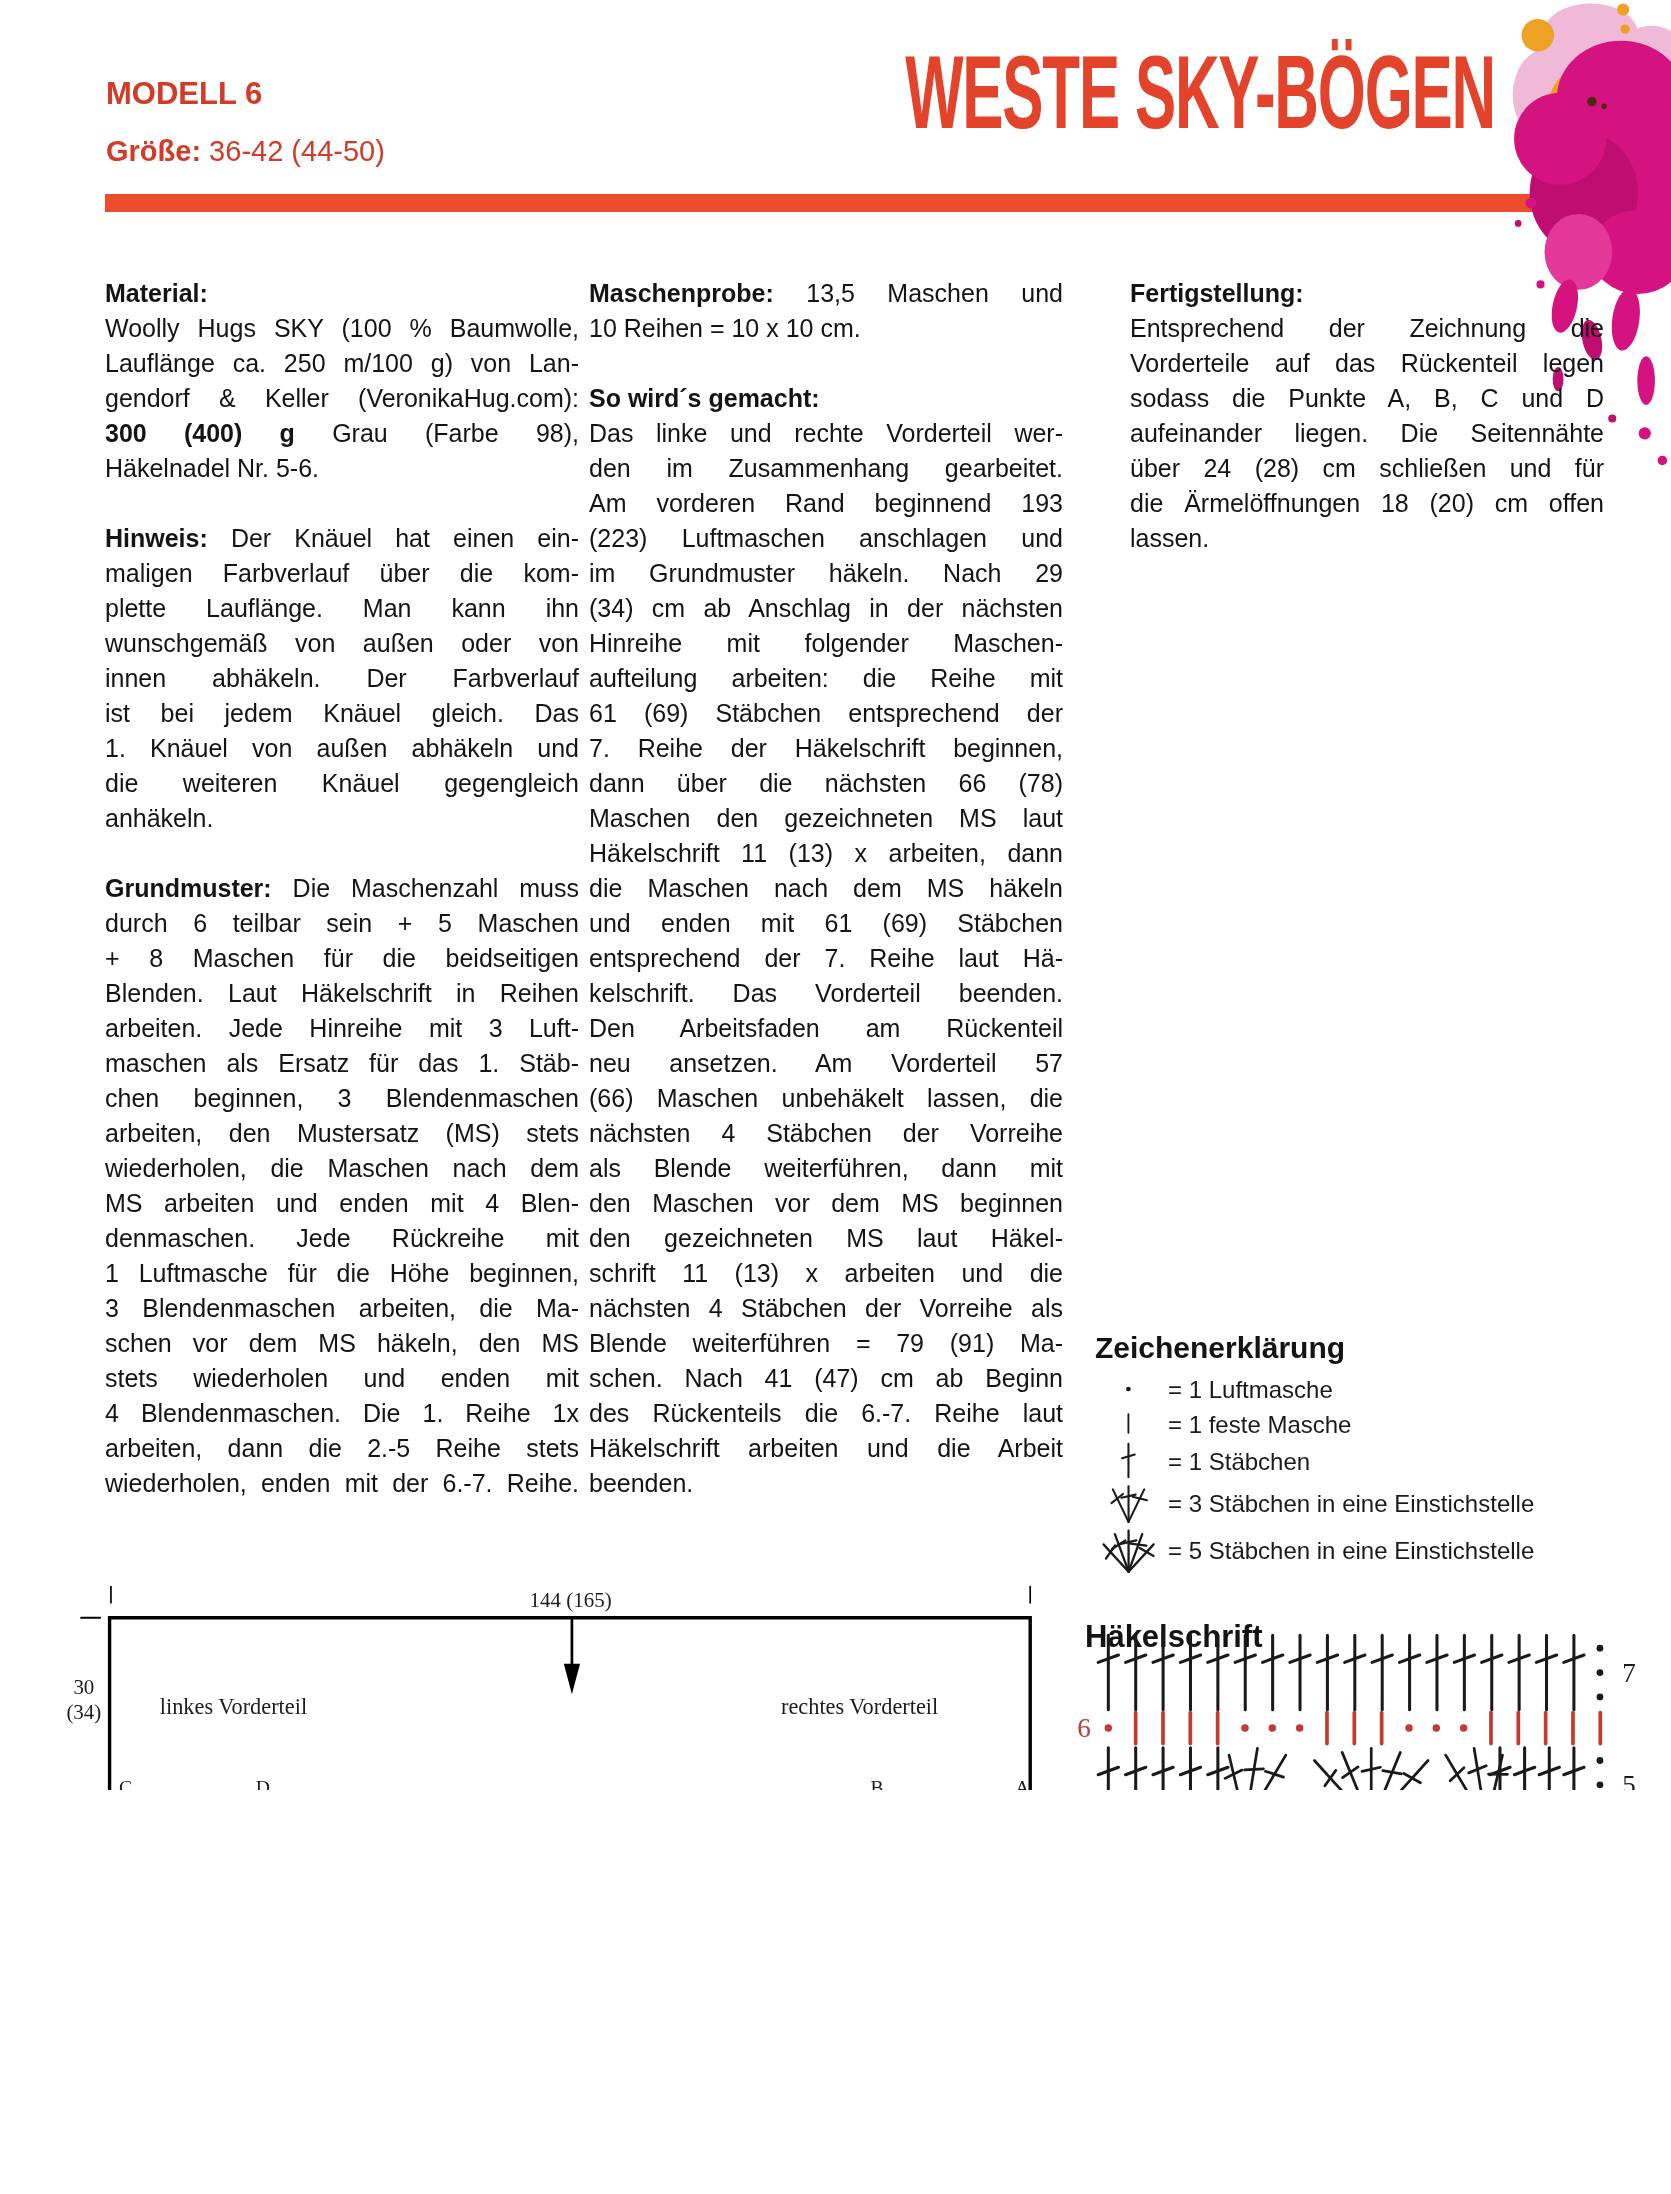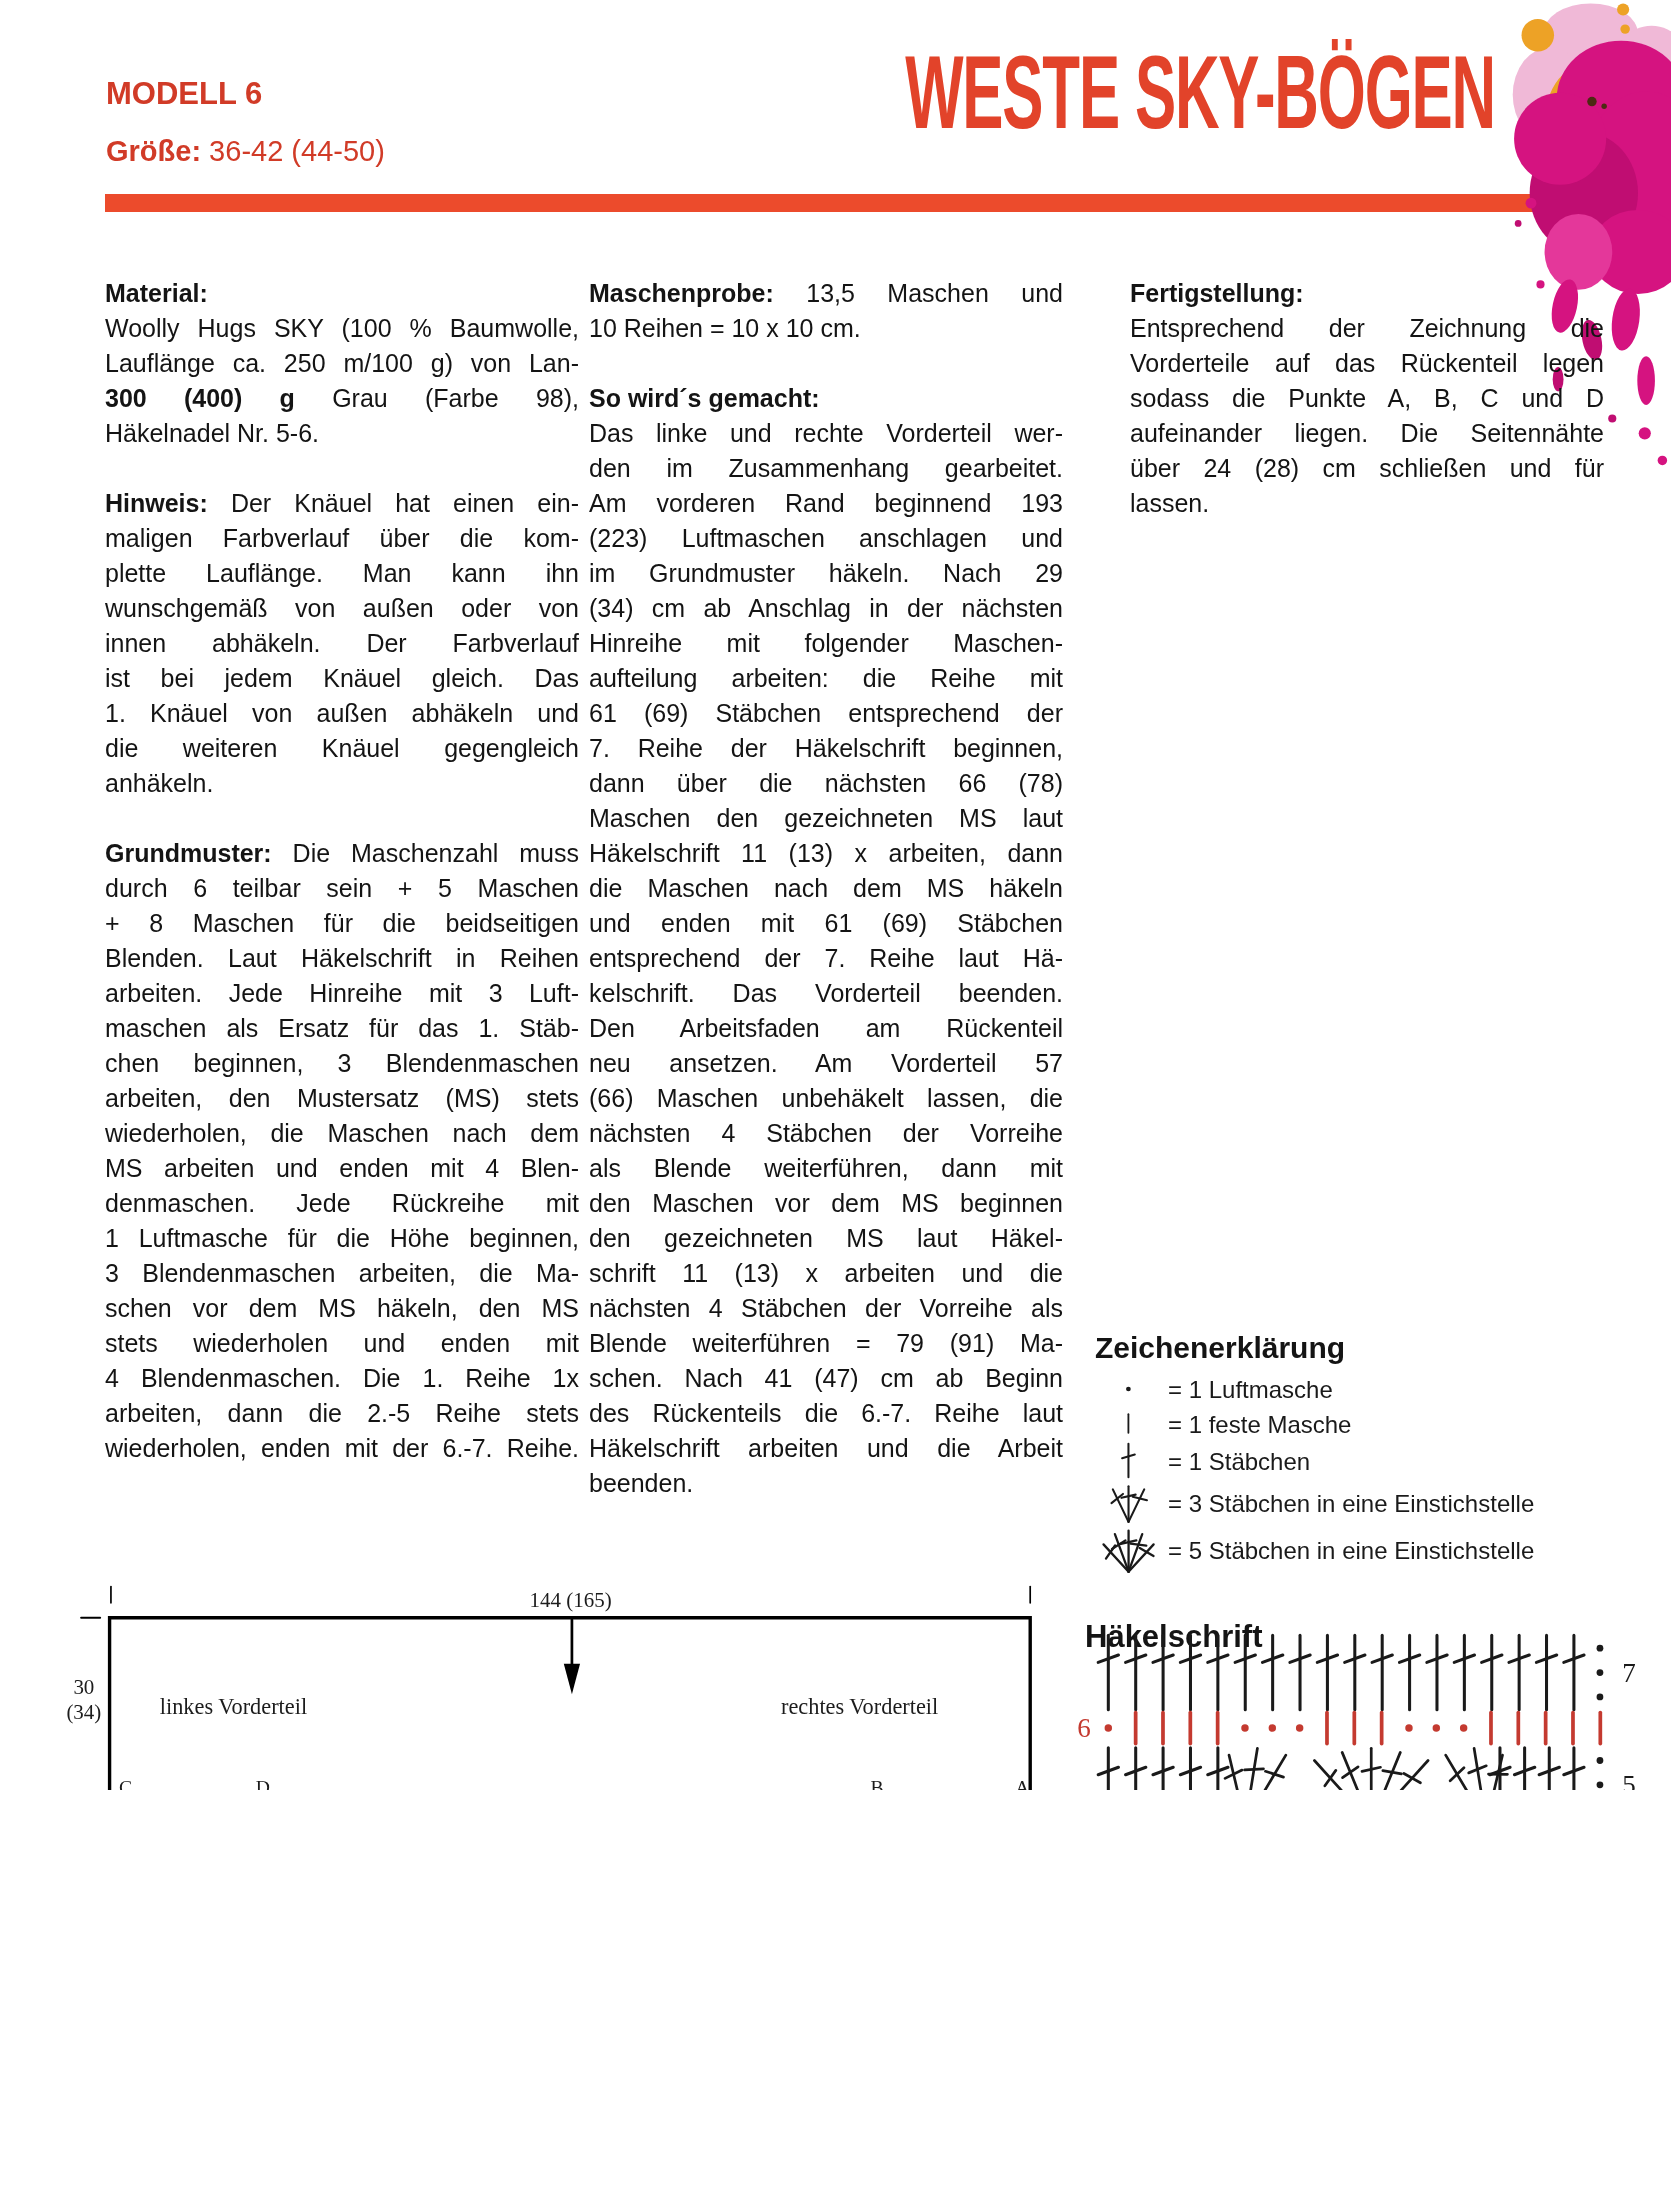--- a/index.html
+++ b/index.html
@@ -83,6 +83,7 @@
         <div class="line"><b>Material:</b></div>
         <div class="line j">Woolly Hugs SKY (100 % Baumwolle,</div>
         <div class="line j">Lauflänge ca. 250 m/100 g) von Lan-</div>
+        <div class="line j">gendorf &amp; Keller (VeronikaHug.com):</div>
         <div class="line j"><b>300 (400) g</b> Grau (Farbe 98),</div>
         <div class="line">Häkelnadel Nr. 5-6.</div>
       </div>

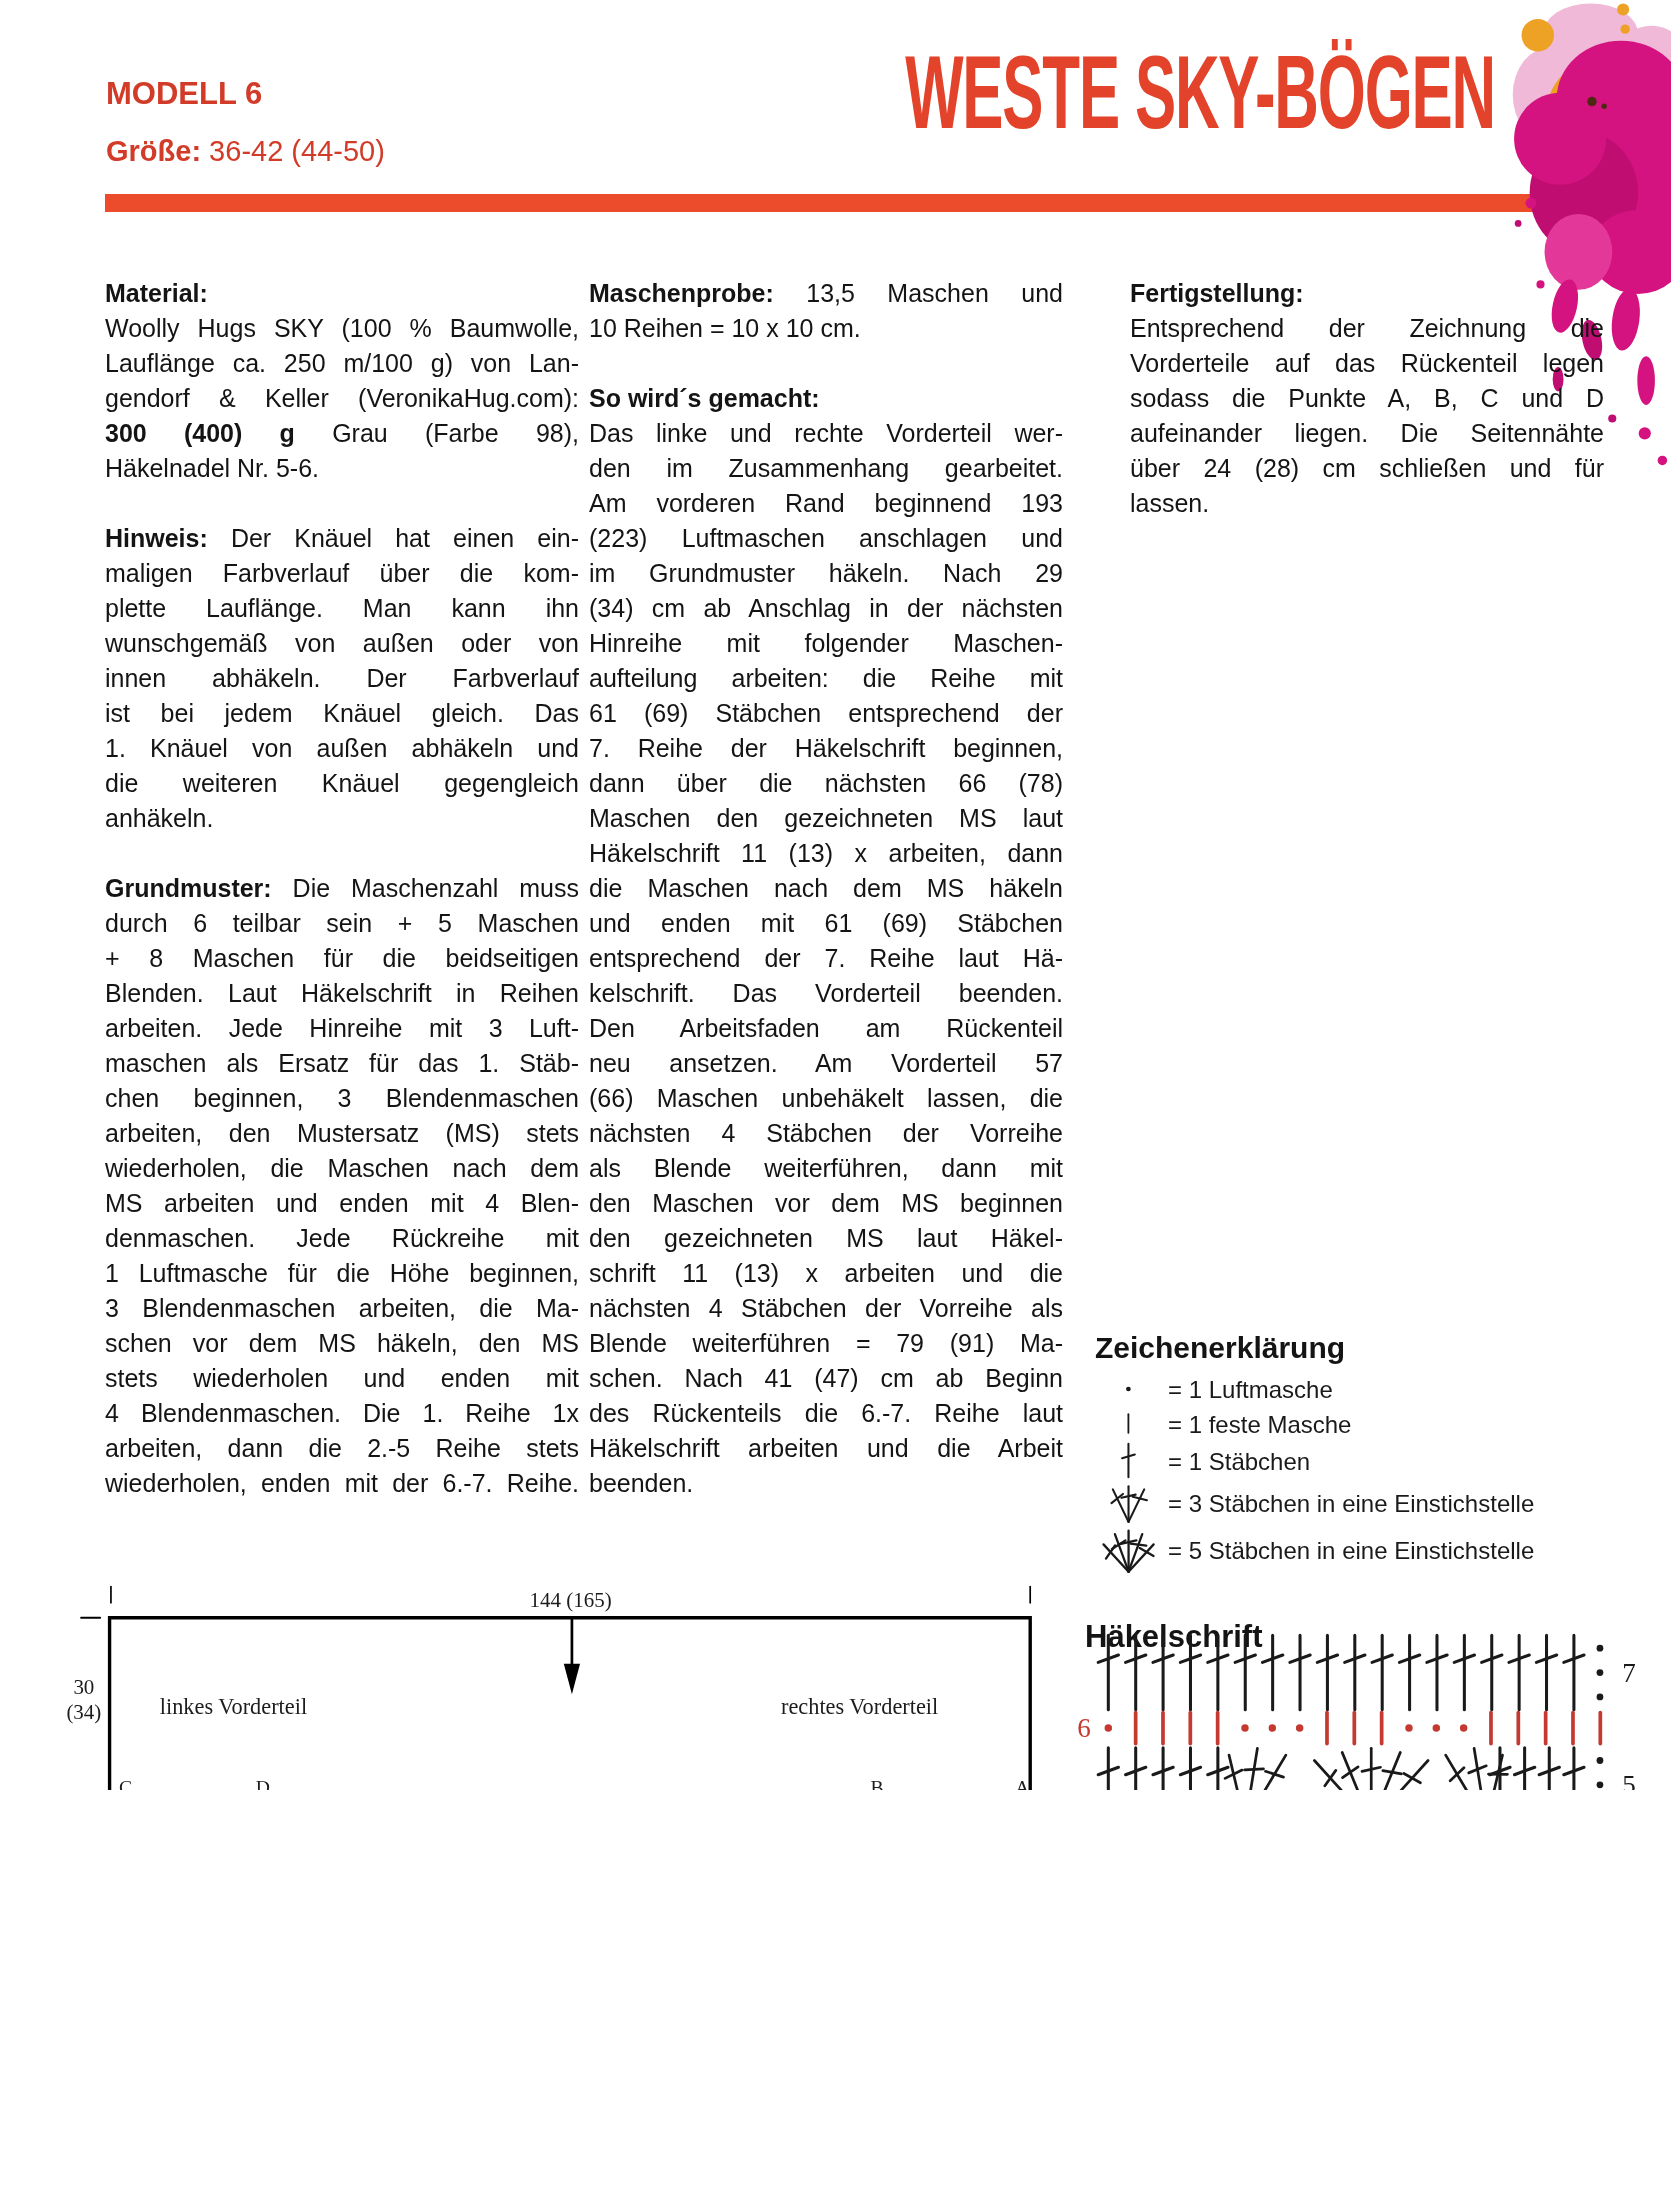--- a/index.html
+++ b/index.html
@@ -167,6 +167,7 @@
         <div class="line j">sodass die Punkte A, B, C und D</div>
         <div class="line j">aufeinander liegen. Die Seitennähte</div>
         <div class="line j">über 24 (28) cm schließen und für</div>
+        <div class="line j">die Ärmelöffnungen 18 (20) cm offen</div>
         <div class="line">lassen.</div>
       </div>
     </div>

